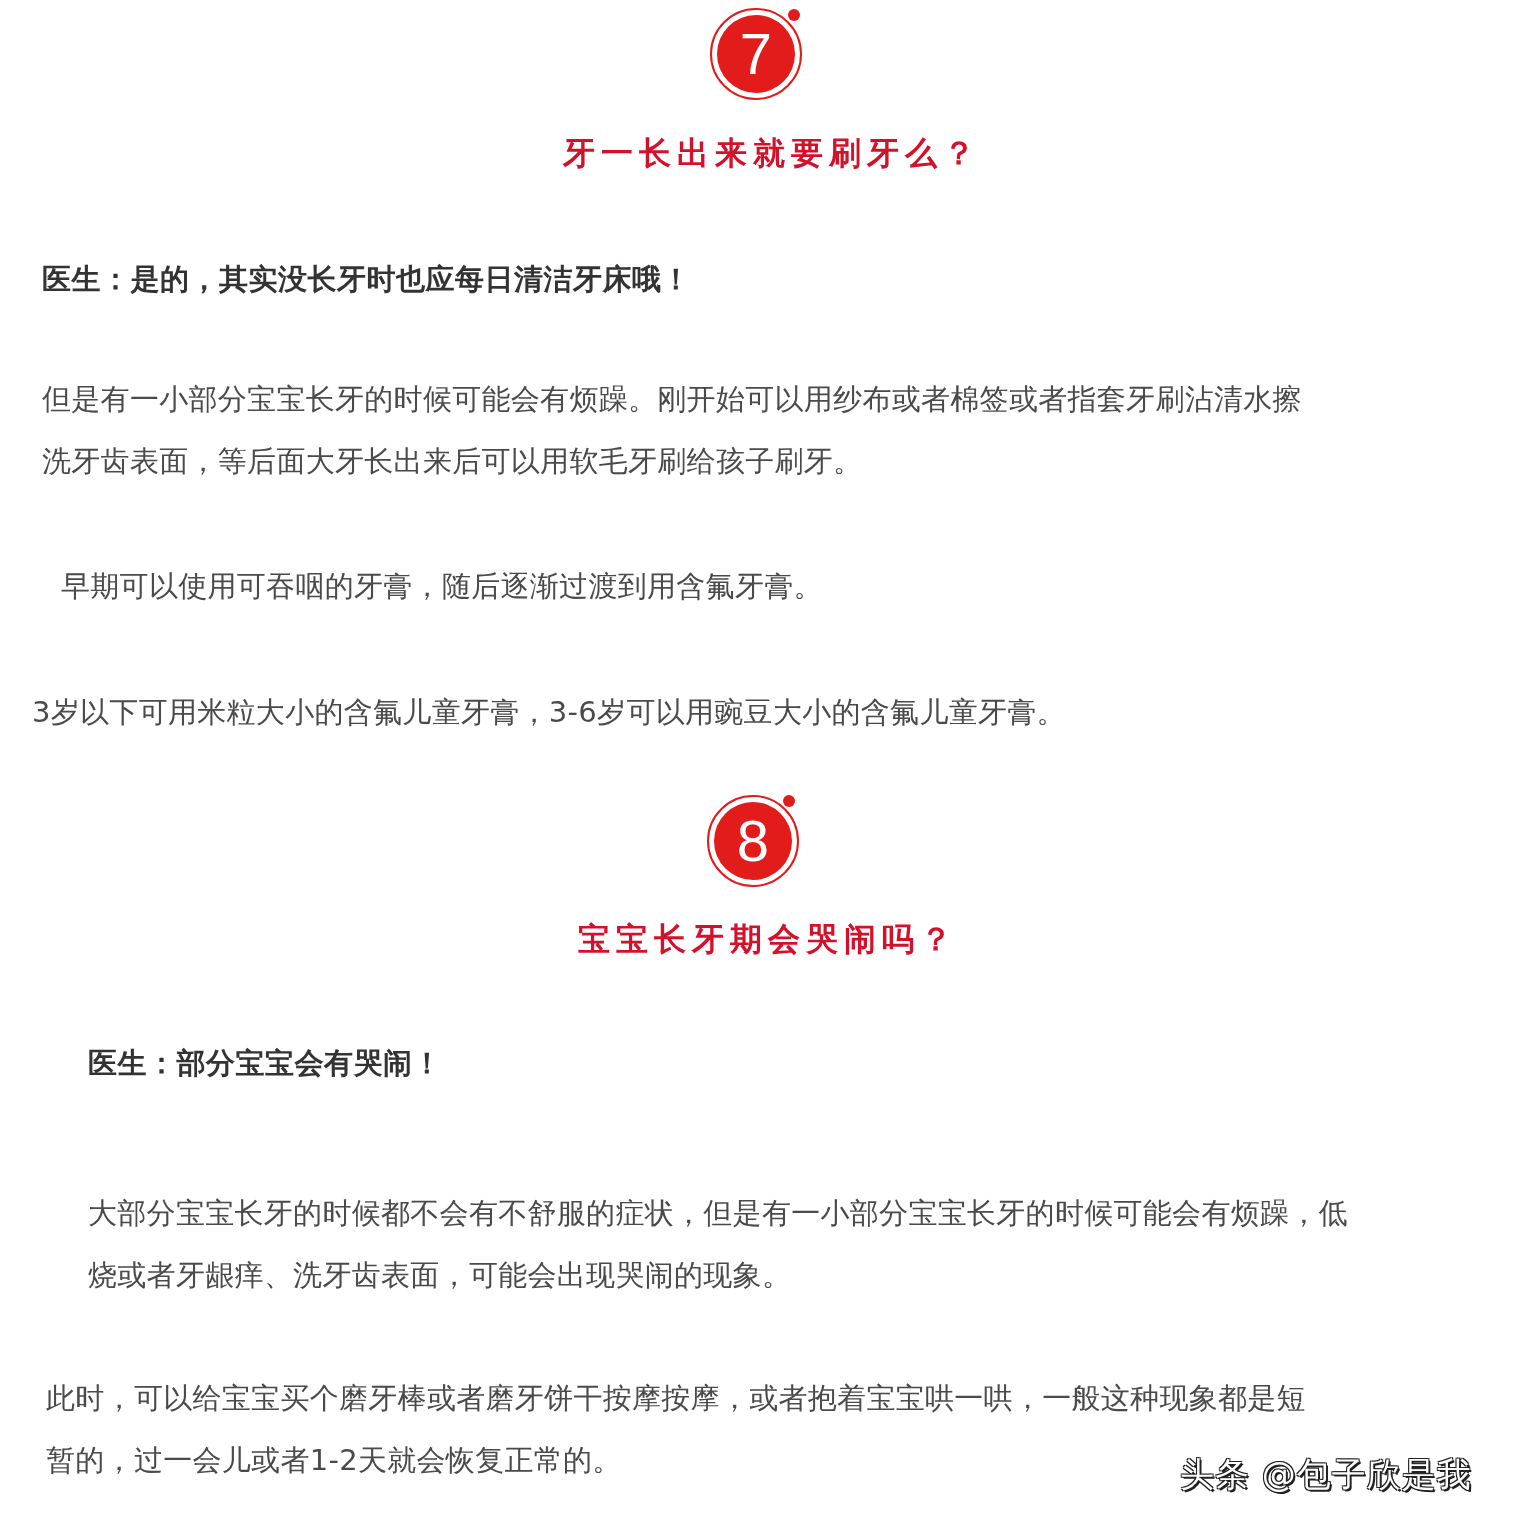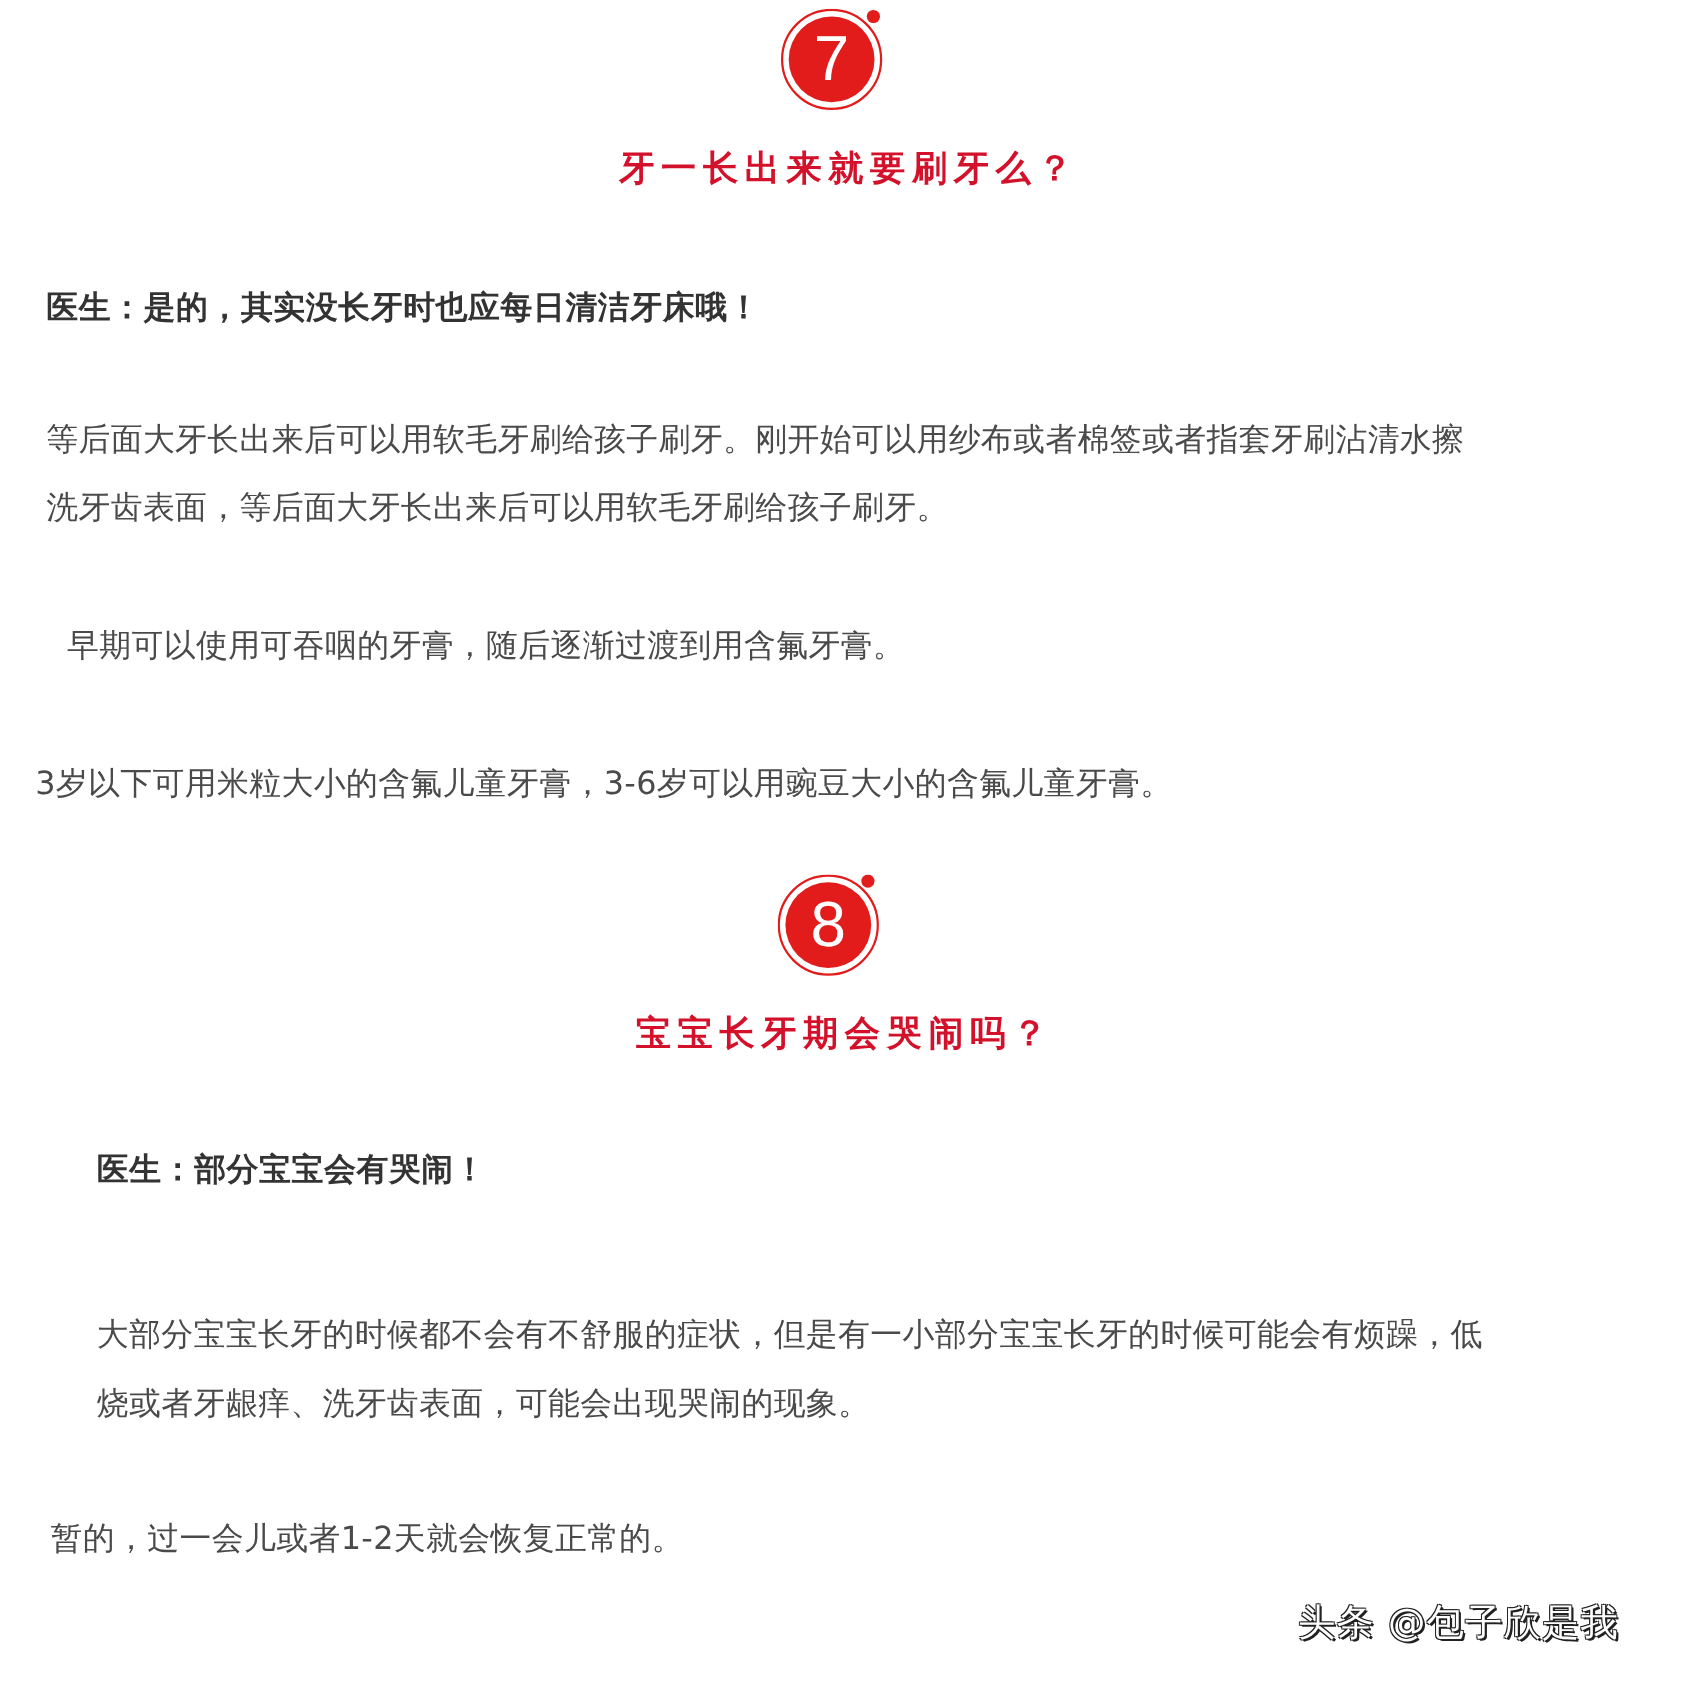--- a/index.html
+++ b/index.html
@@ -98,7 +98,7 @@
 <div class="doctor-line" style="left:42px; top:260px;">医生：是的，其实没长牙时也应每日清洁牙床哦！</div>
 
 <div class="para" style="left:42px; top:368px;">
-  <span class="line">等后面大牙长出来后可以用软毛牙刷给孩子刷牙。刚开始可以用纱布或者棉签或者指套牙刷沾清水擦</span>
+  <span class="line">但是有一小部分宝宝长牙的时候可能会有烦躁。刚开始可以用纱布或者棉签或者指套牙刷沾清水擦</span>
   <span class="line">洗牙齿表面，等后面大牙长出来后可以用软毛牙刷给孩子刷牙。</span>
 </div>
 

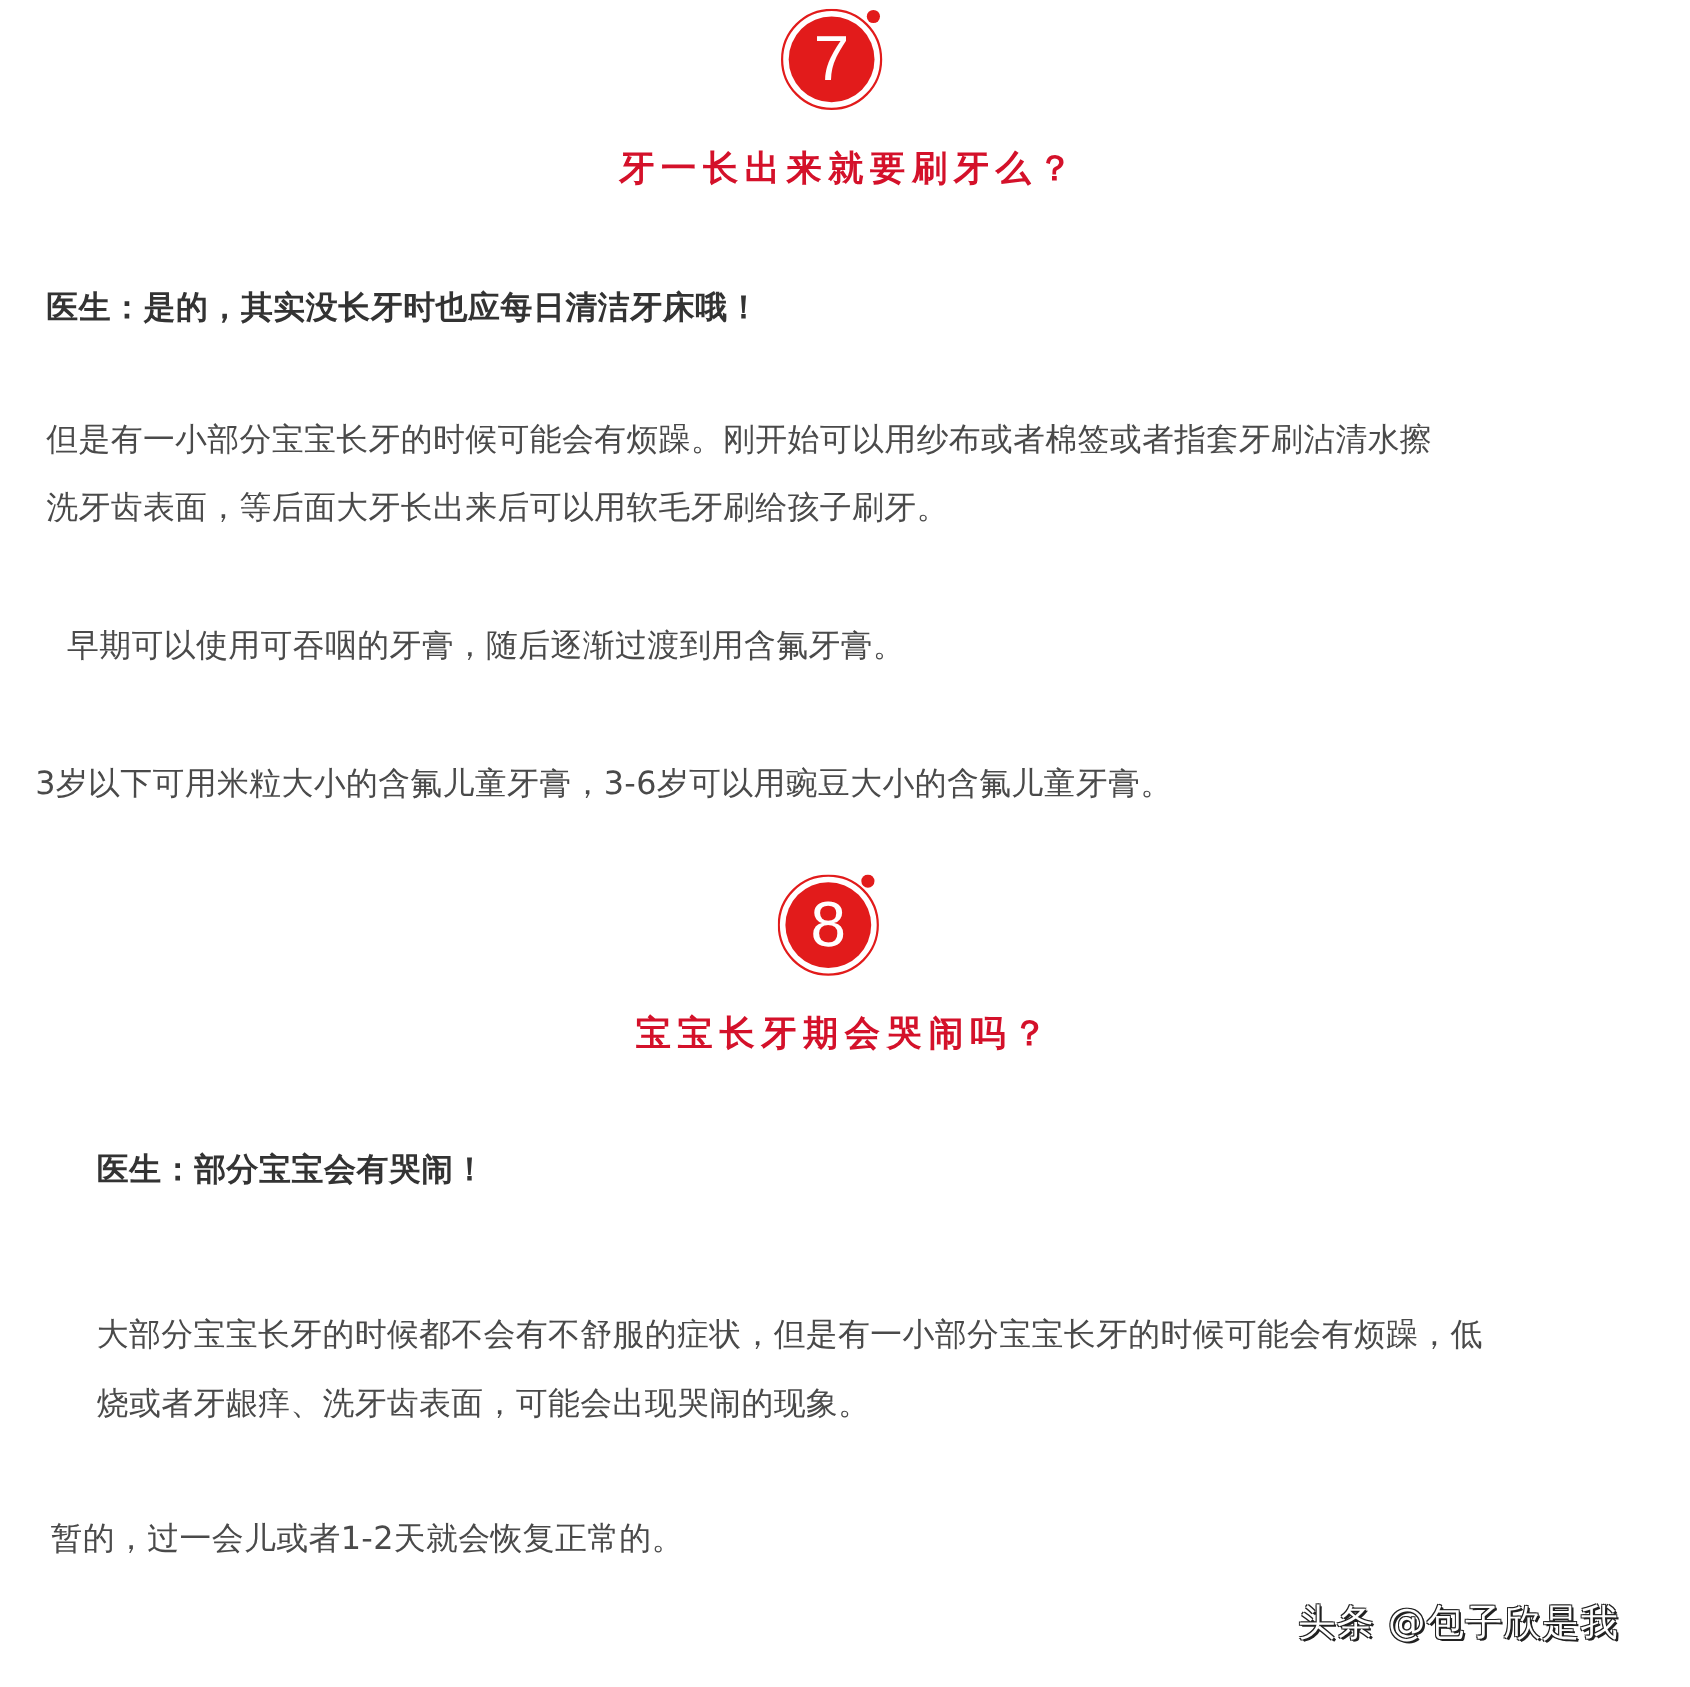--- a/index.html
+++ b/index.html
@@ -130,6 +130,7 @@
 </div>
 
 <div class="para" style="left:46px; top:1367px;">
+  <span class="line">此时，可以给宝宝买个磨牙棒或者磨牙饼干按摩按摩，或者抱着宝宝哄一哄，一般这种现象都是短</span>
   <span class="line">暂的，过一会儿或者1-2天就会恢复正常的。</span>
 </div>
 

